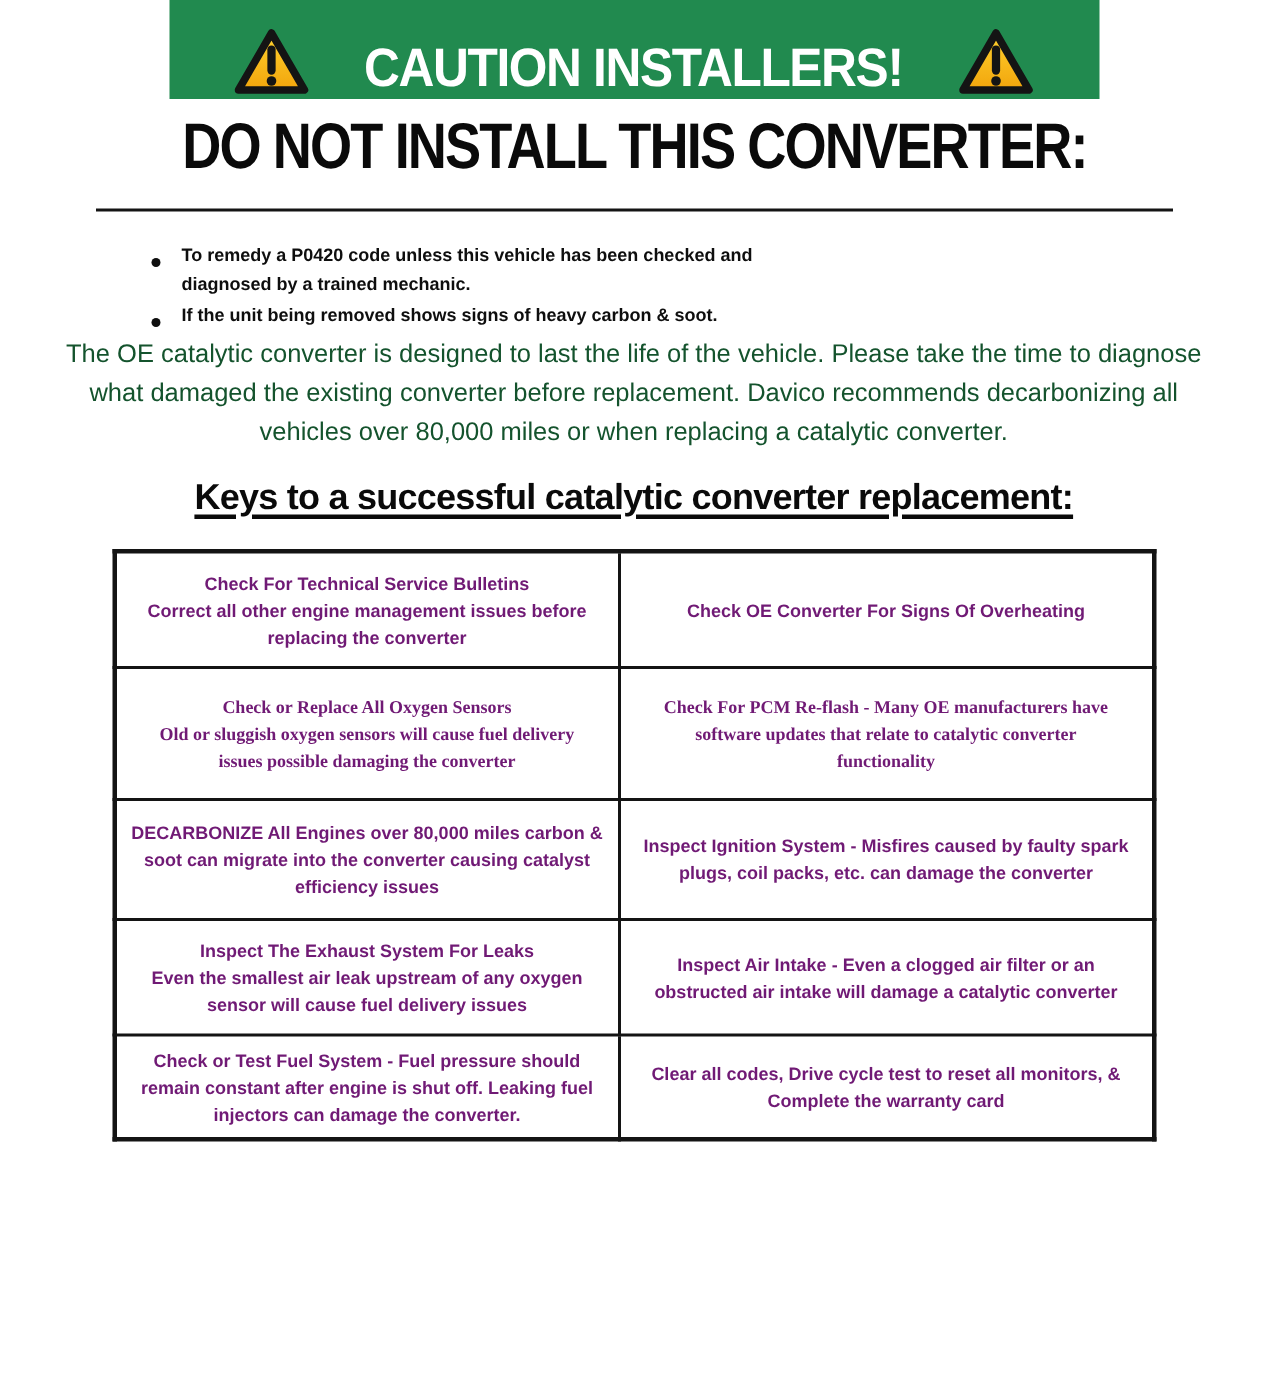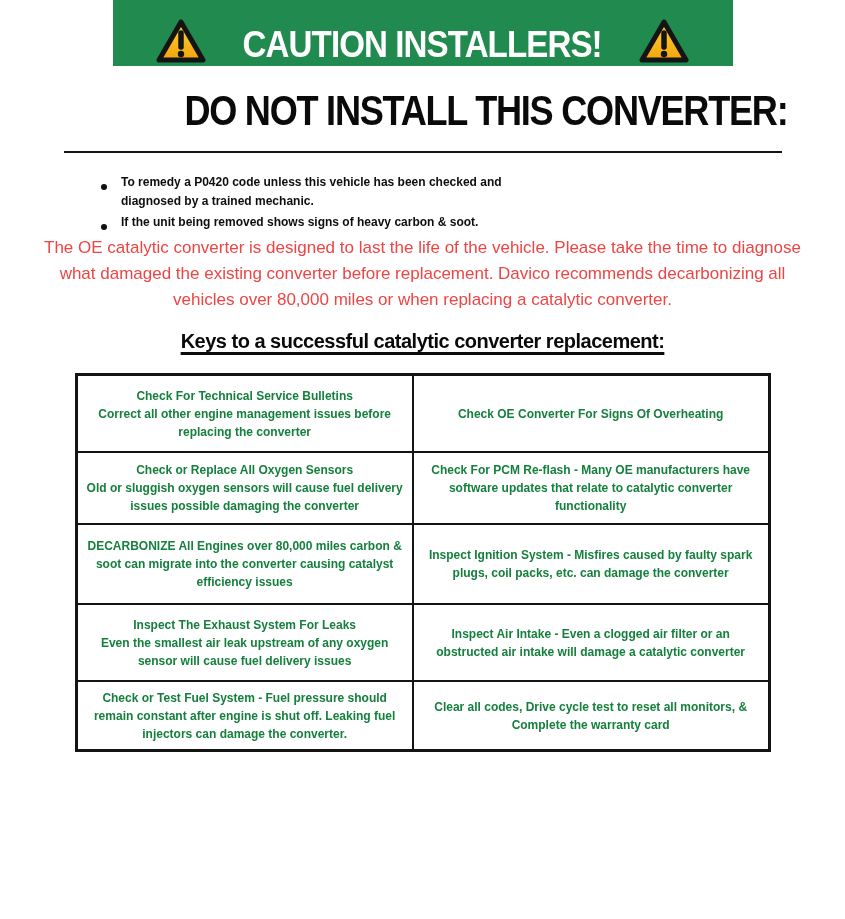--- a/index.html
+++ b/index.html
@@ -35,8 +35,8 @@
 
   
   .headline {
-    margin-top: 20px;
-    text-align: right;
+    margin-top: 8px;
+    text-align: center;
   }
   .headline span {
     display: inline-block;

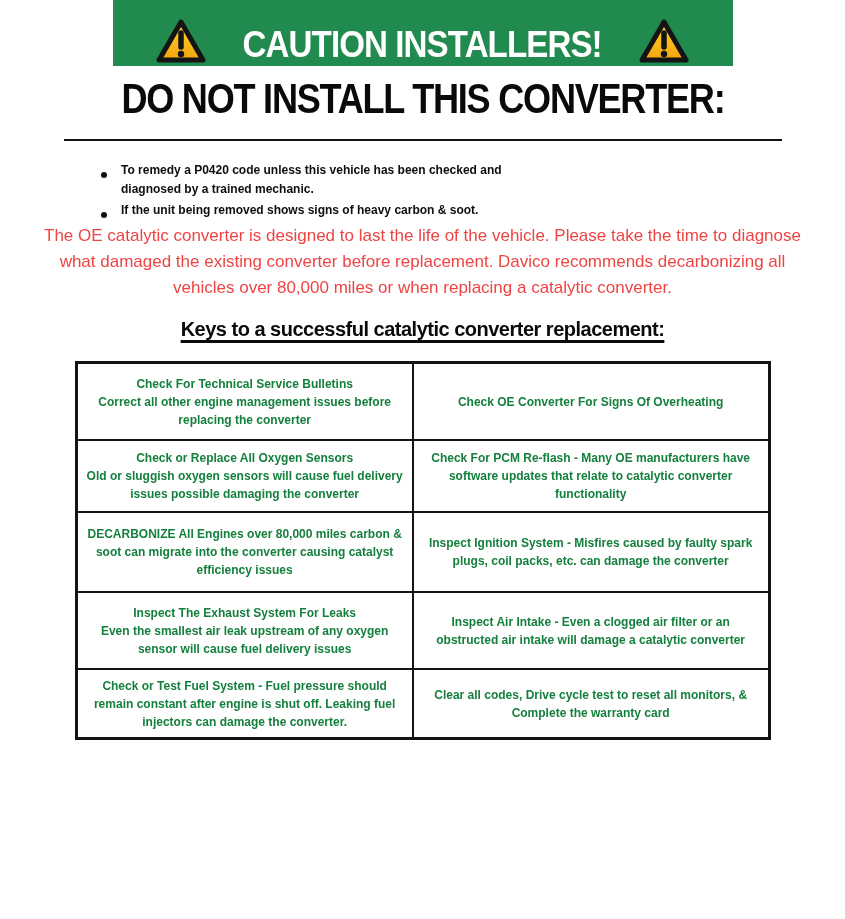--- a/index.html
+++ b/index.html
@@ -91,7 +91,7 @@
     text-align: center;
     font-size: 17px;
     line-height: 1.55;
-    color: #ef4444;
+    color: #14532d;
     white-space: pre-line;
   }
 

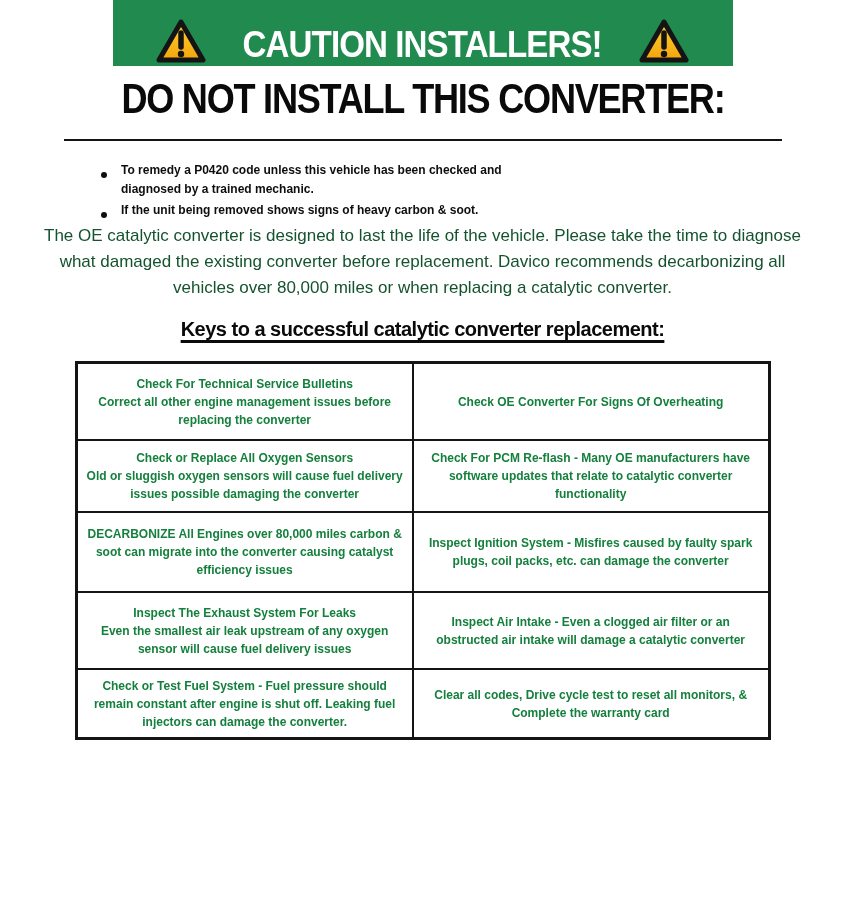--- a/index.html
+++ b/index.html
@@ -99,7 +99,7 @@
   .subheading {
     margin-top: 16px;
     text-align: center;
-    font-size: 20px;
+    font-size: 24px;
     font-weight: bold;
     letter-spacing: -0.5px;
     color: #0a0a0a;

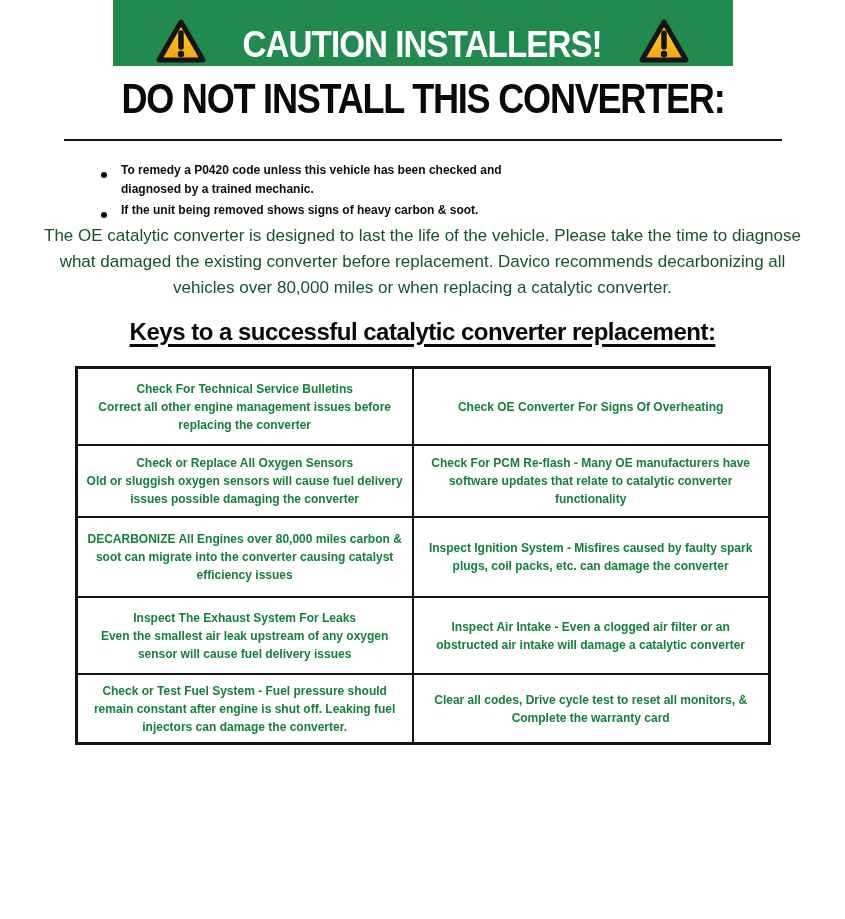--- a/index.html
+++ b/index.html
@@ -123,7 +123,7 @@
     font-size: 12px;
     font-weight: bold;
     line-height: 1.5;
-    color: #15803d;
+    color: #701a75;
     white-space: pre-line;
     padding: 4px 6px;
   }

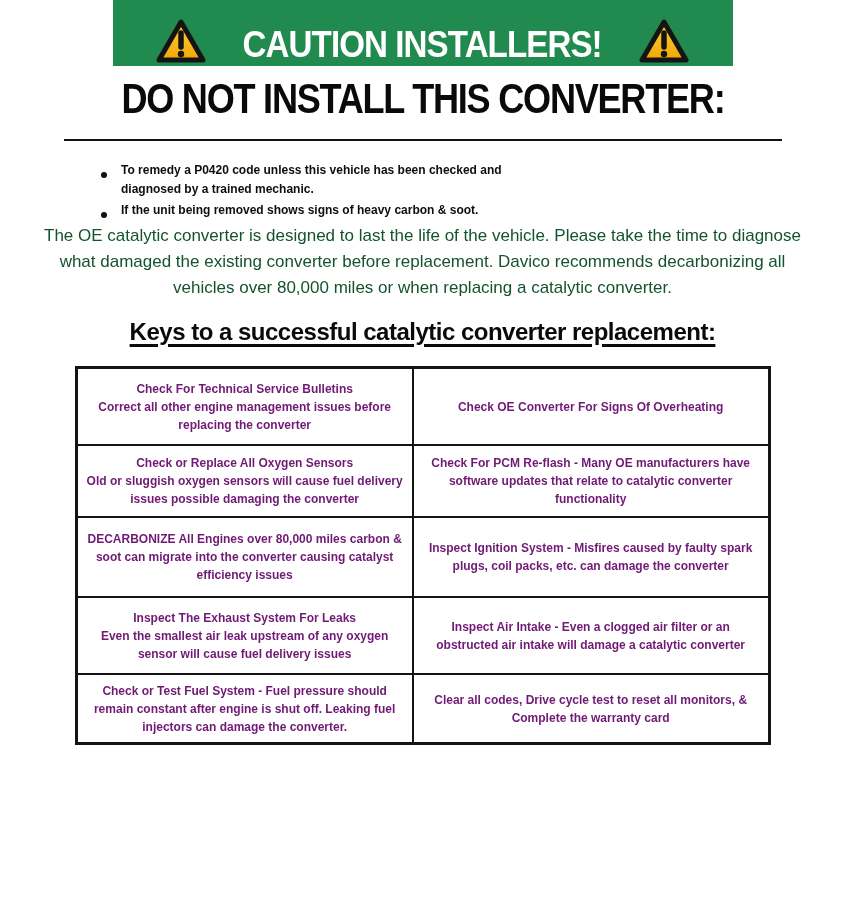--- a/index.html
+++ b/index.html
@@ -130,7 +130,7 @@
   .keys-table col.left-col  { width: 48.6%; }
   .keys-table col.right-col { width: 51.4%; }
   .keys-table tr:nth-child(1) td { height: 78px; }
-  .keys-table tr:nth-child(2) td { height: 72px; }
+  .keys-table tr:nth-child(2) td { height: 88px; font-family: Liberation Serif, serif; }
   .keys-table tr:nth-child(3) td { height: 80px; }
   .keys-table tr:nth-child(4) td { height: 77px; }
   .keys-table tr:nth-child(5) td { height: 69px; }

